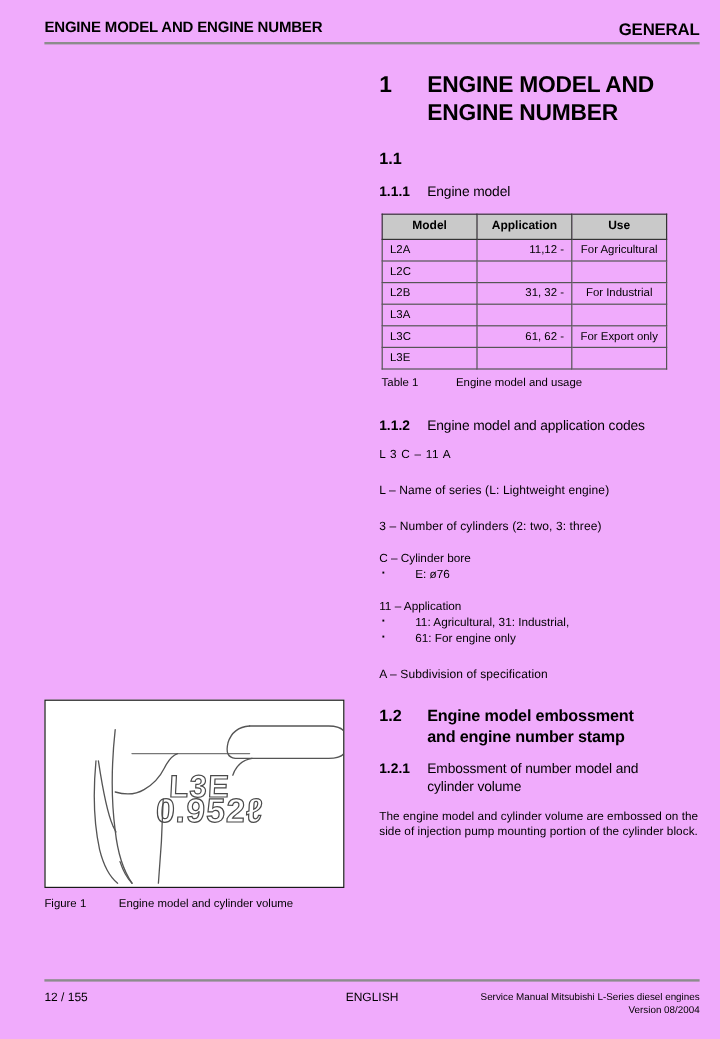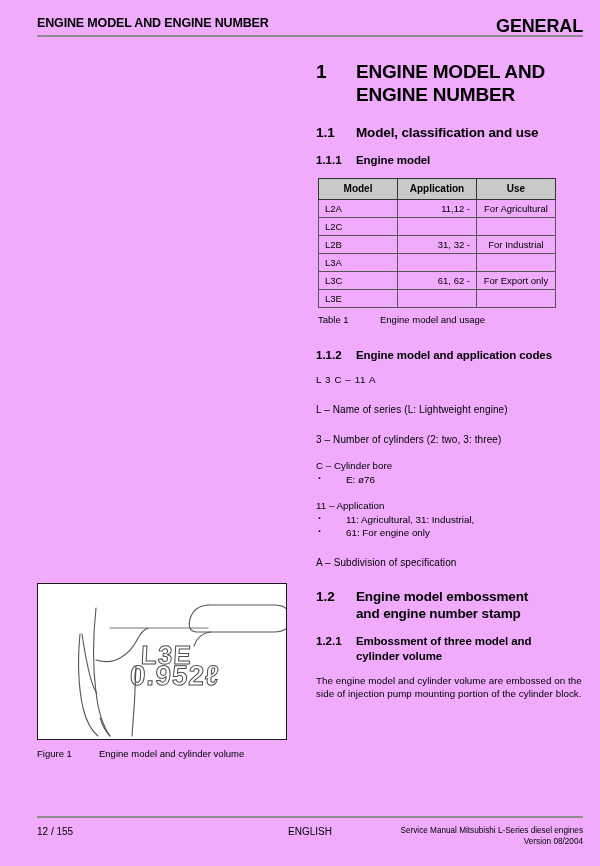--- a/index.html
+++ b/index.html
@@ -41,7 +41,7 @@
     position: absolute;
     right: 0;
     top: 0;
-    font-size: 18px;
+    font-size: 14px;
     font-weight: bold;
     letter-spacing: -0.15px;
     white-space: nowrap;

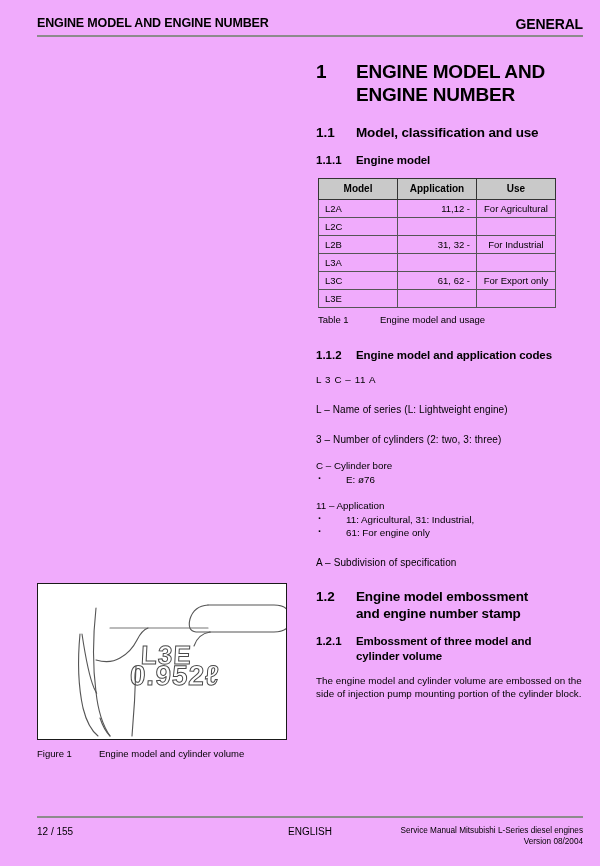--- a/index.html
+++ b/index.html
@@ -327,7 +327,6 @@
 
     <div class="h2-block">
       <div class="h2-num">1.1</div>
-      <div class="h2-text">Model, classification and use</div>
     </div>
 
     <div class="h3-block">

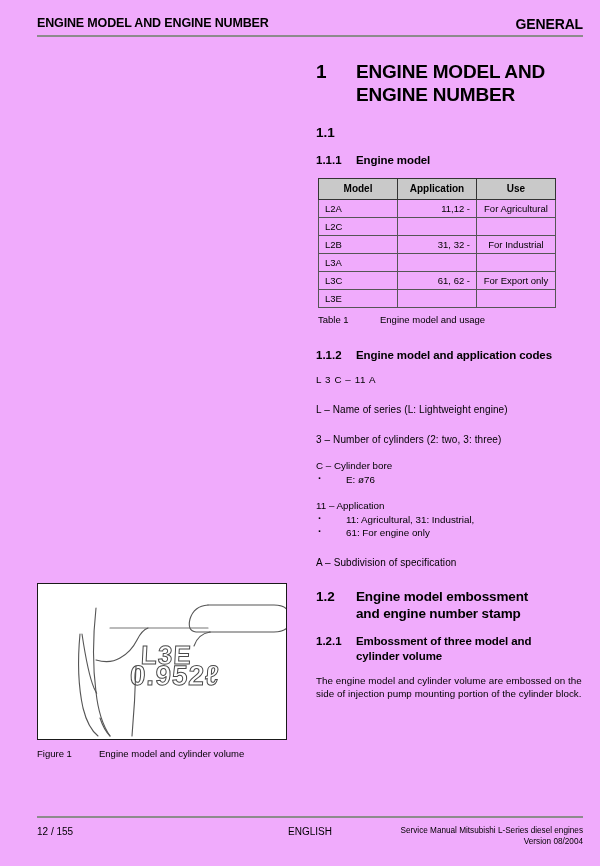--- a/index.html
+++ b/index.html
@@ -115,7 +115,7 @@
   }
   .h3-text {
     font-size: 11.5px;
-    font-weight: bold;
+    font-weight: normal;
     line-height: 15px;
     letter-spacing: -0.1px;
   }

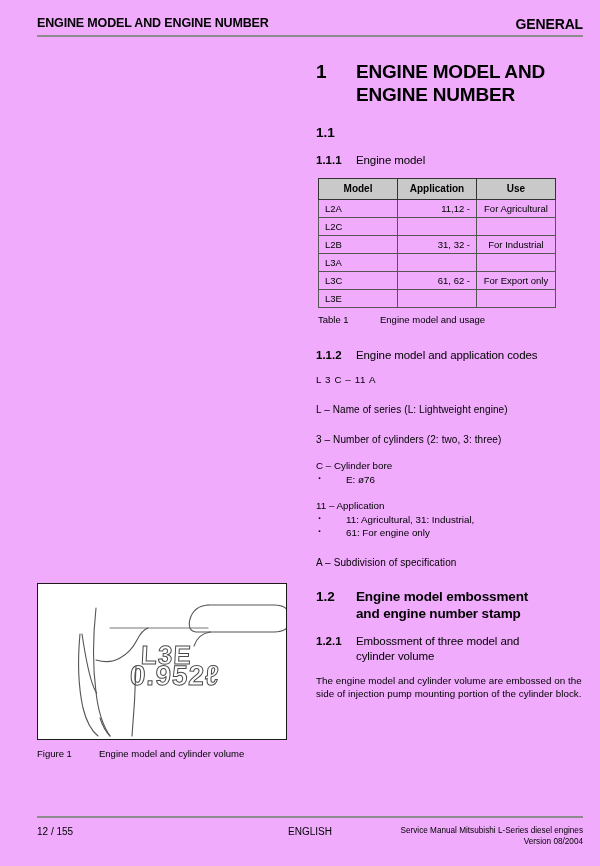--- a/index.html
+++ b/index.html
@@ -418,7 +418,7 @@
     <div class="h3-block">
       <div class="h3-num">1.2.1</div>
       <div class="h3-text">
-        <div>Embossment of three model and</div>
+        <div>Embossment of number model and</div>
         <div>cylinder volume</div>
       </div>
     </div>

